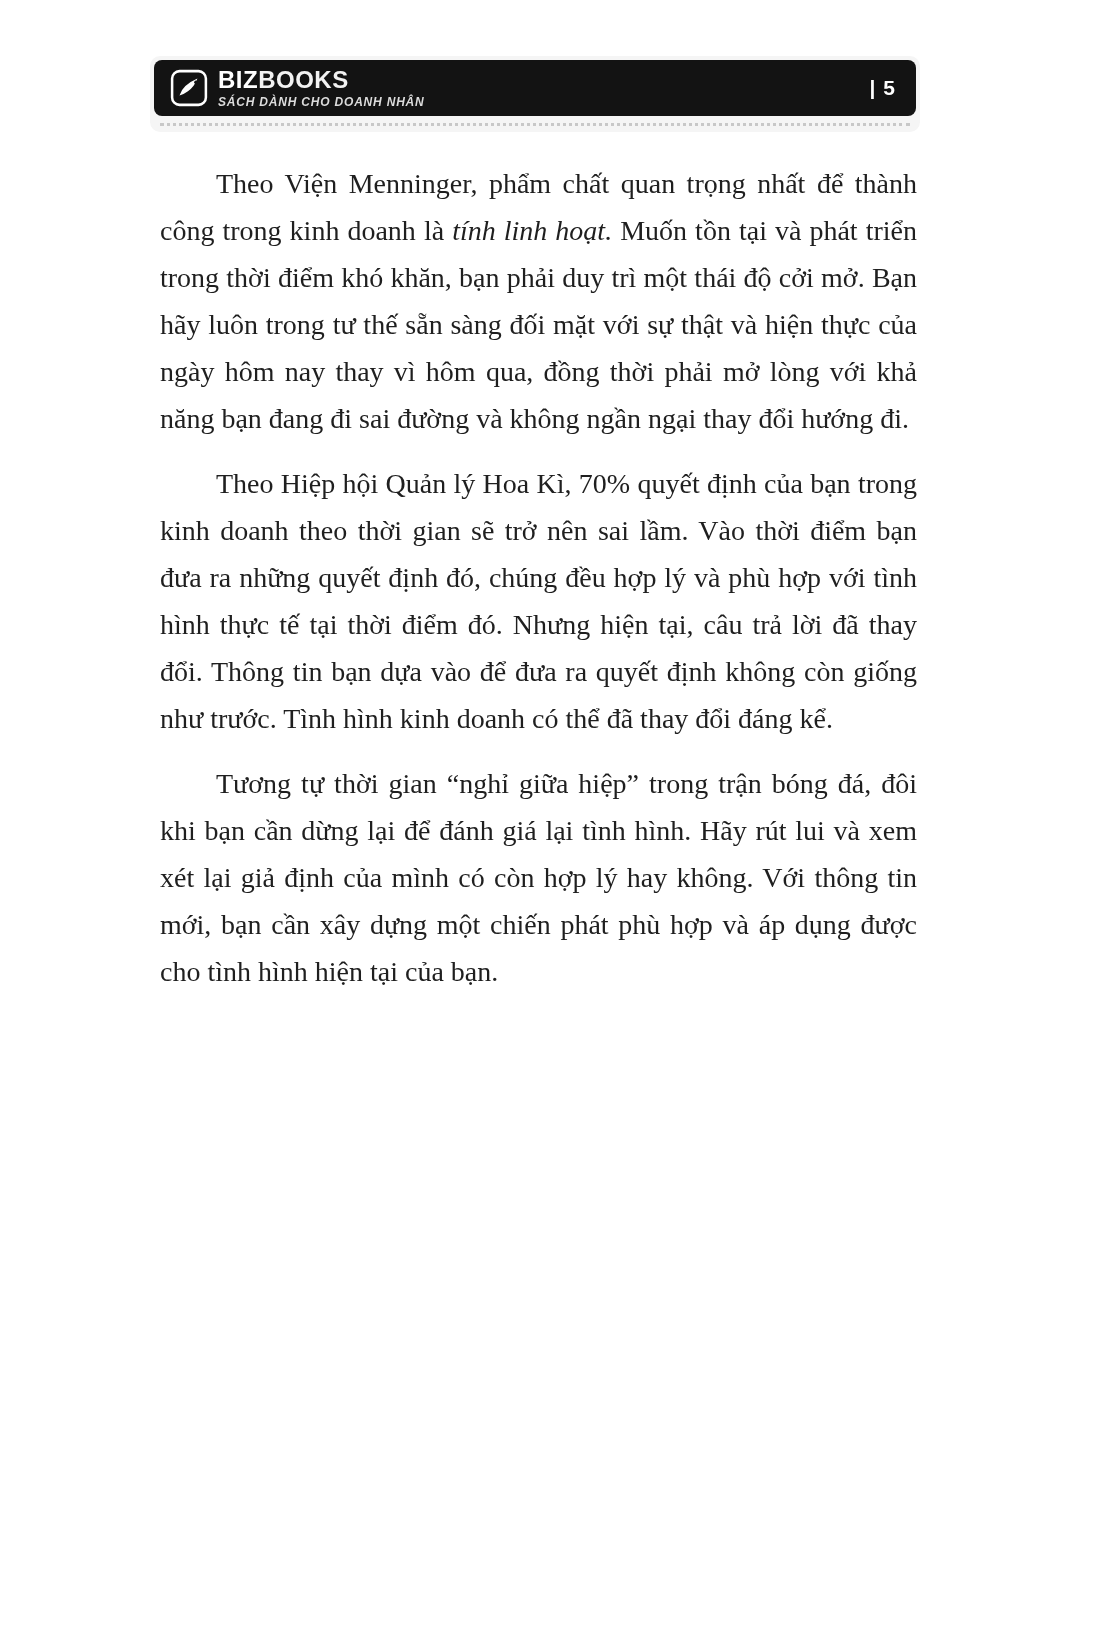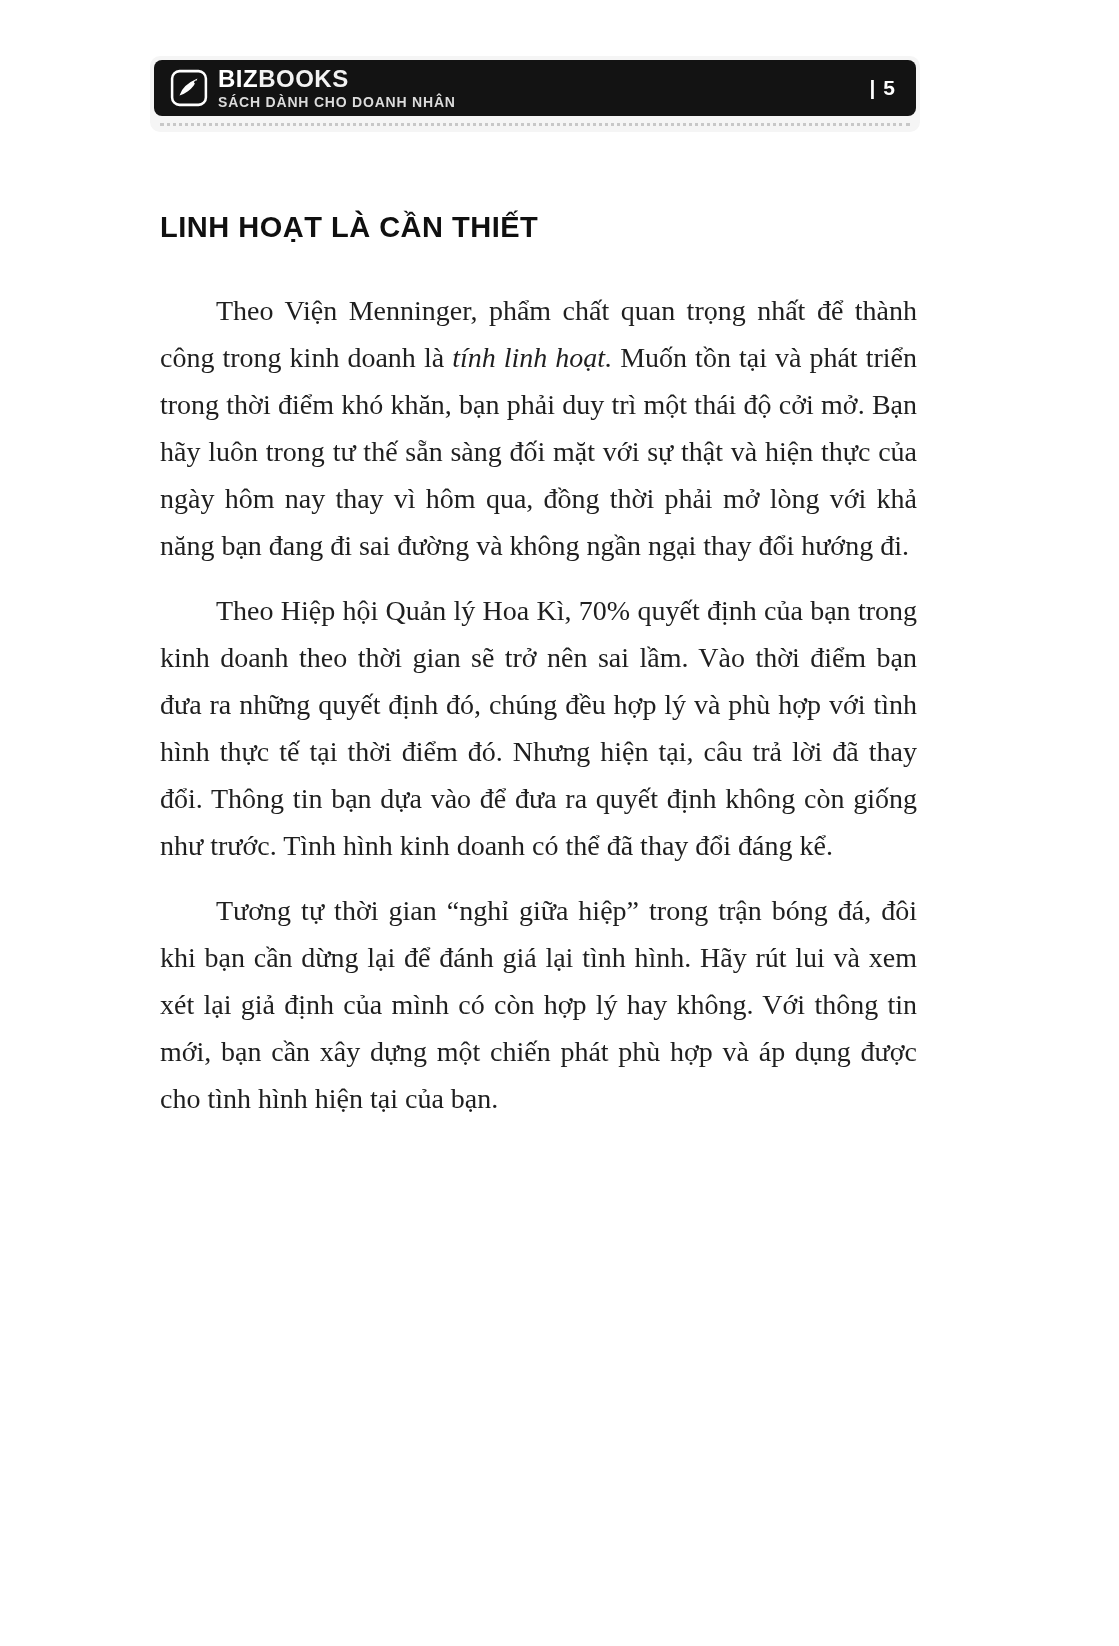--- a/index.html
+++ b/index.html
@@ -43,11 +43,12 @@
   .logo-word .books { font-weight: 600; color: #f2f2f2; }
   .tagline {
     color: #dcdcdc;
-    font-size: 14px;
+    font-size: 12px;
     letter-spacing: 0.8px;
     margin-top: 4px;
     font-weight: 600;
     white-space: nowrap;
+    font-style: italic;
   }
   .page-number {
     color: #ffffff;

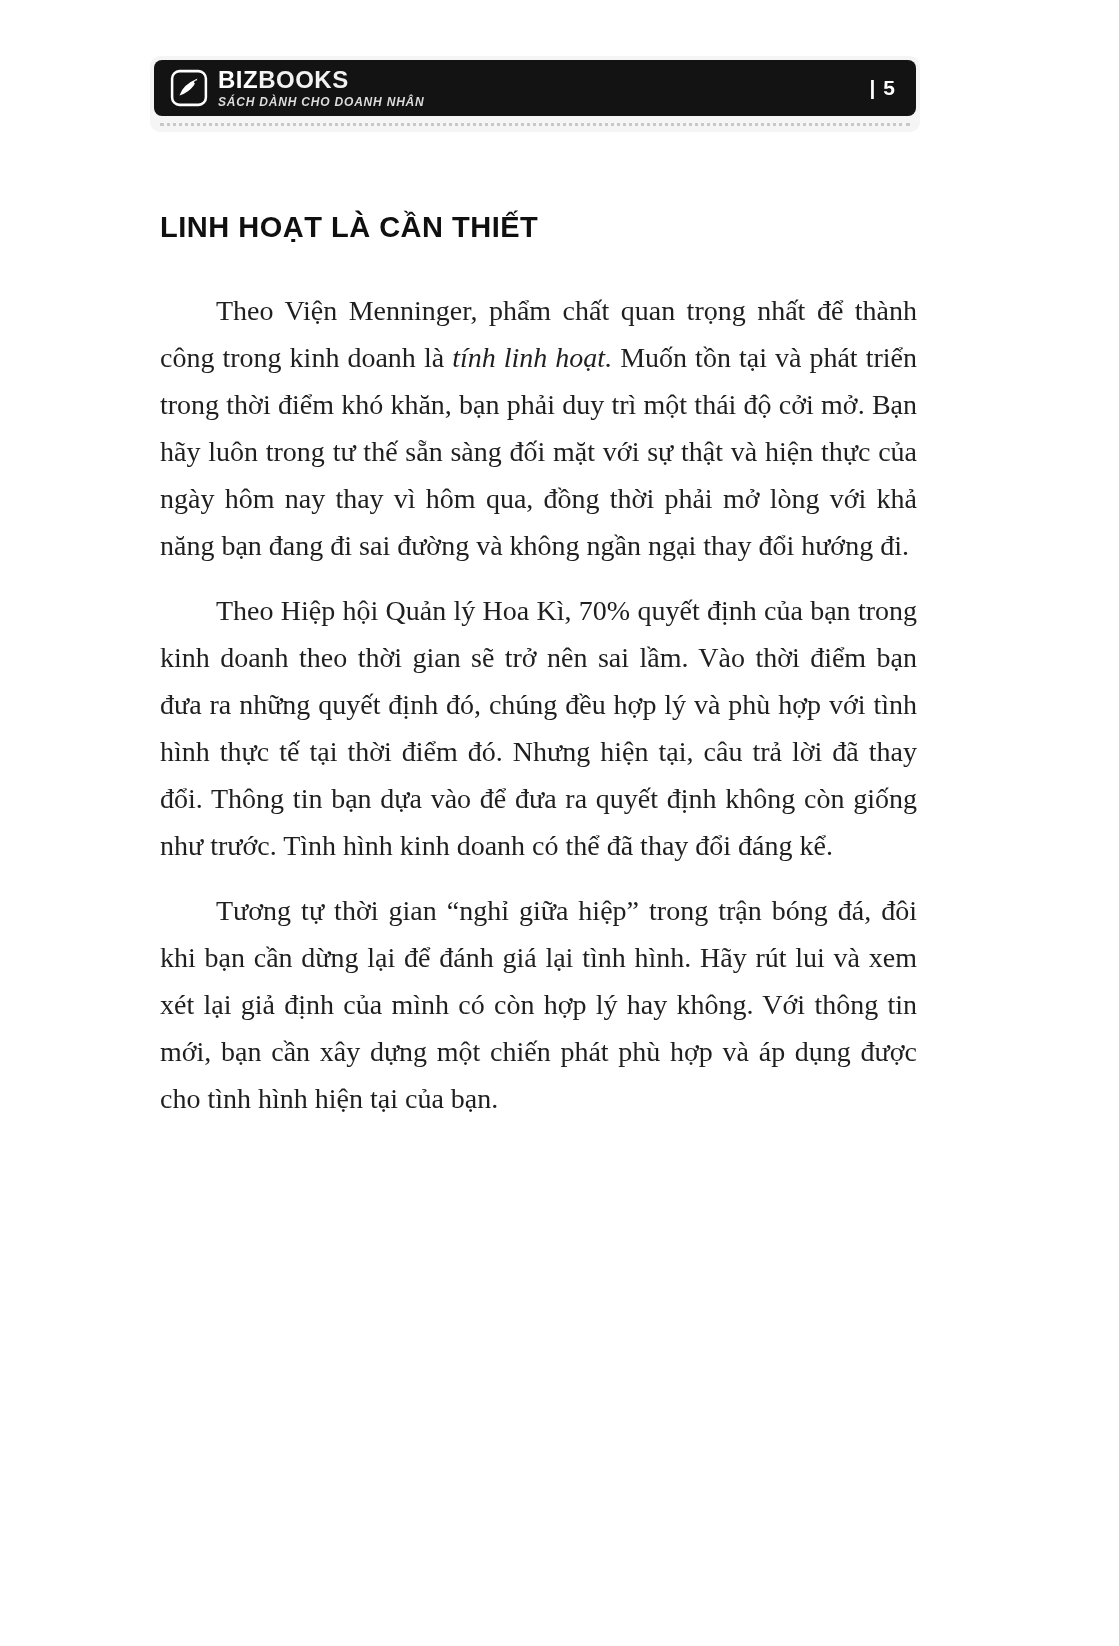--- a/index.html
+++ b/index.html
@@ -117,7 +117,6 @@
 
   <div class="content">
 
-    <h2 class="section-heading">LINH HOẠT LÀ CẦN THIẾT</h2>
 
     <p><span>Theo Viện Menninger, phẩm chất quan trọng nhất để thành công trong kinh doanh là </span><em>tính linh hoạt.</em><span> Muốn tồn tại và phát triển trong thời điểm khó khăn, bạn phải duy trì một thái độ cởi mở. Bạn hãy luôn trong tư thế sẵn sàng đối mặt với sự thật và hiện thực của ngày hôm nay thay vì hôm qua, đồng thời phải mở lòng với khả năng bạn đang đi sai đường và không ngần ngại thay đổi hướng đi.</span></p>
 

